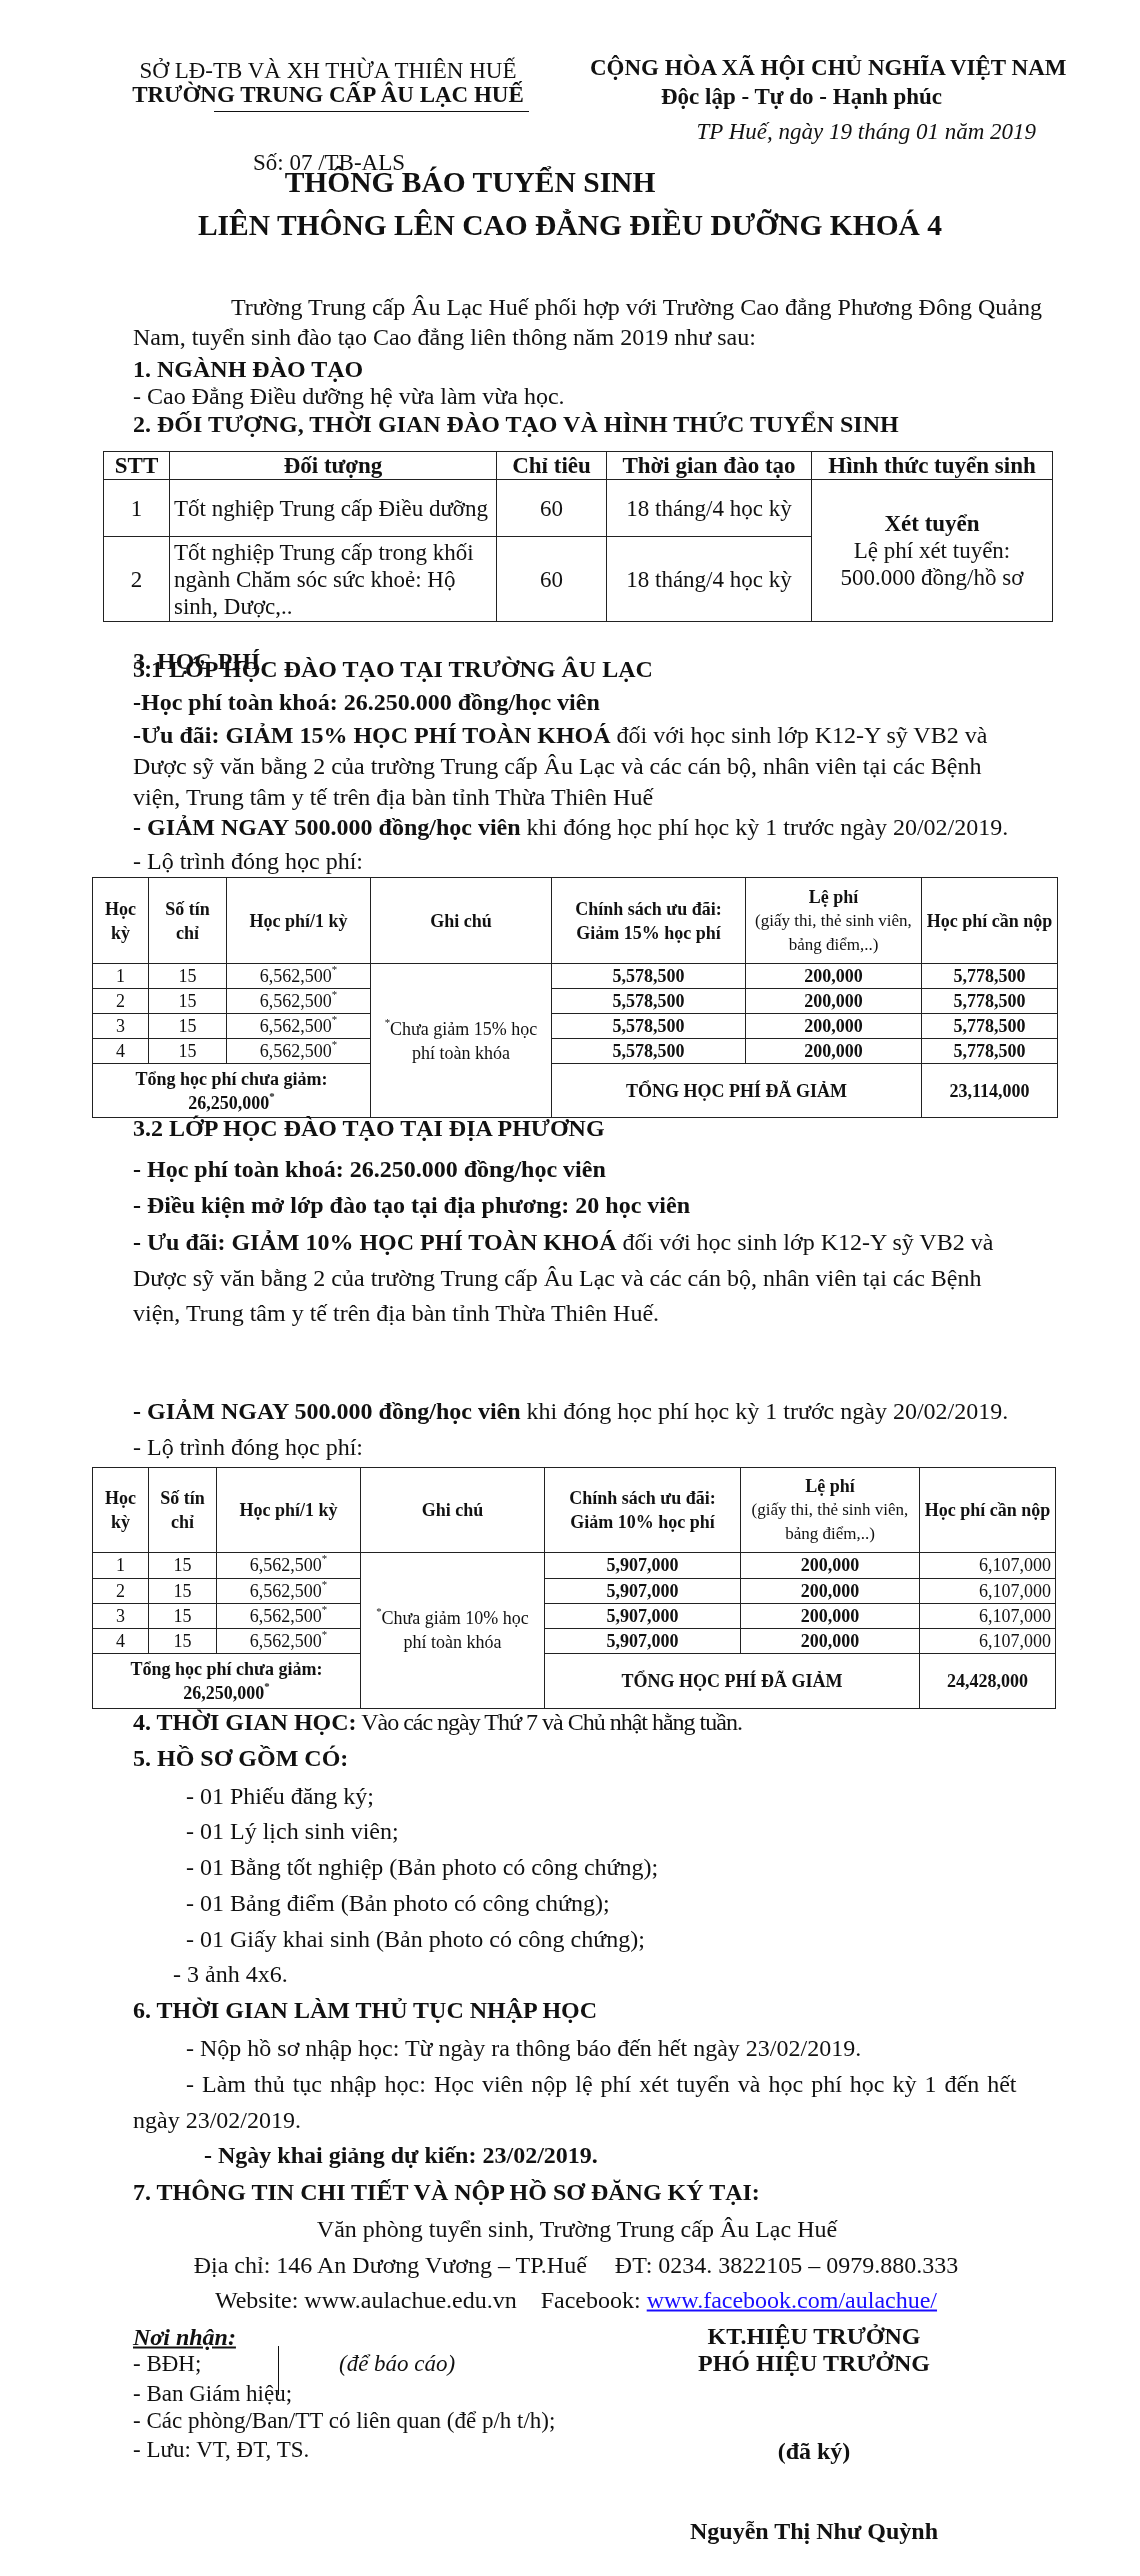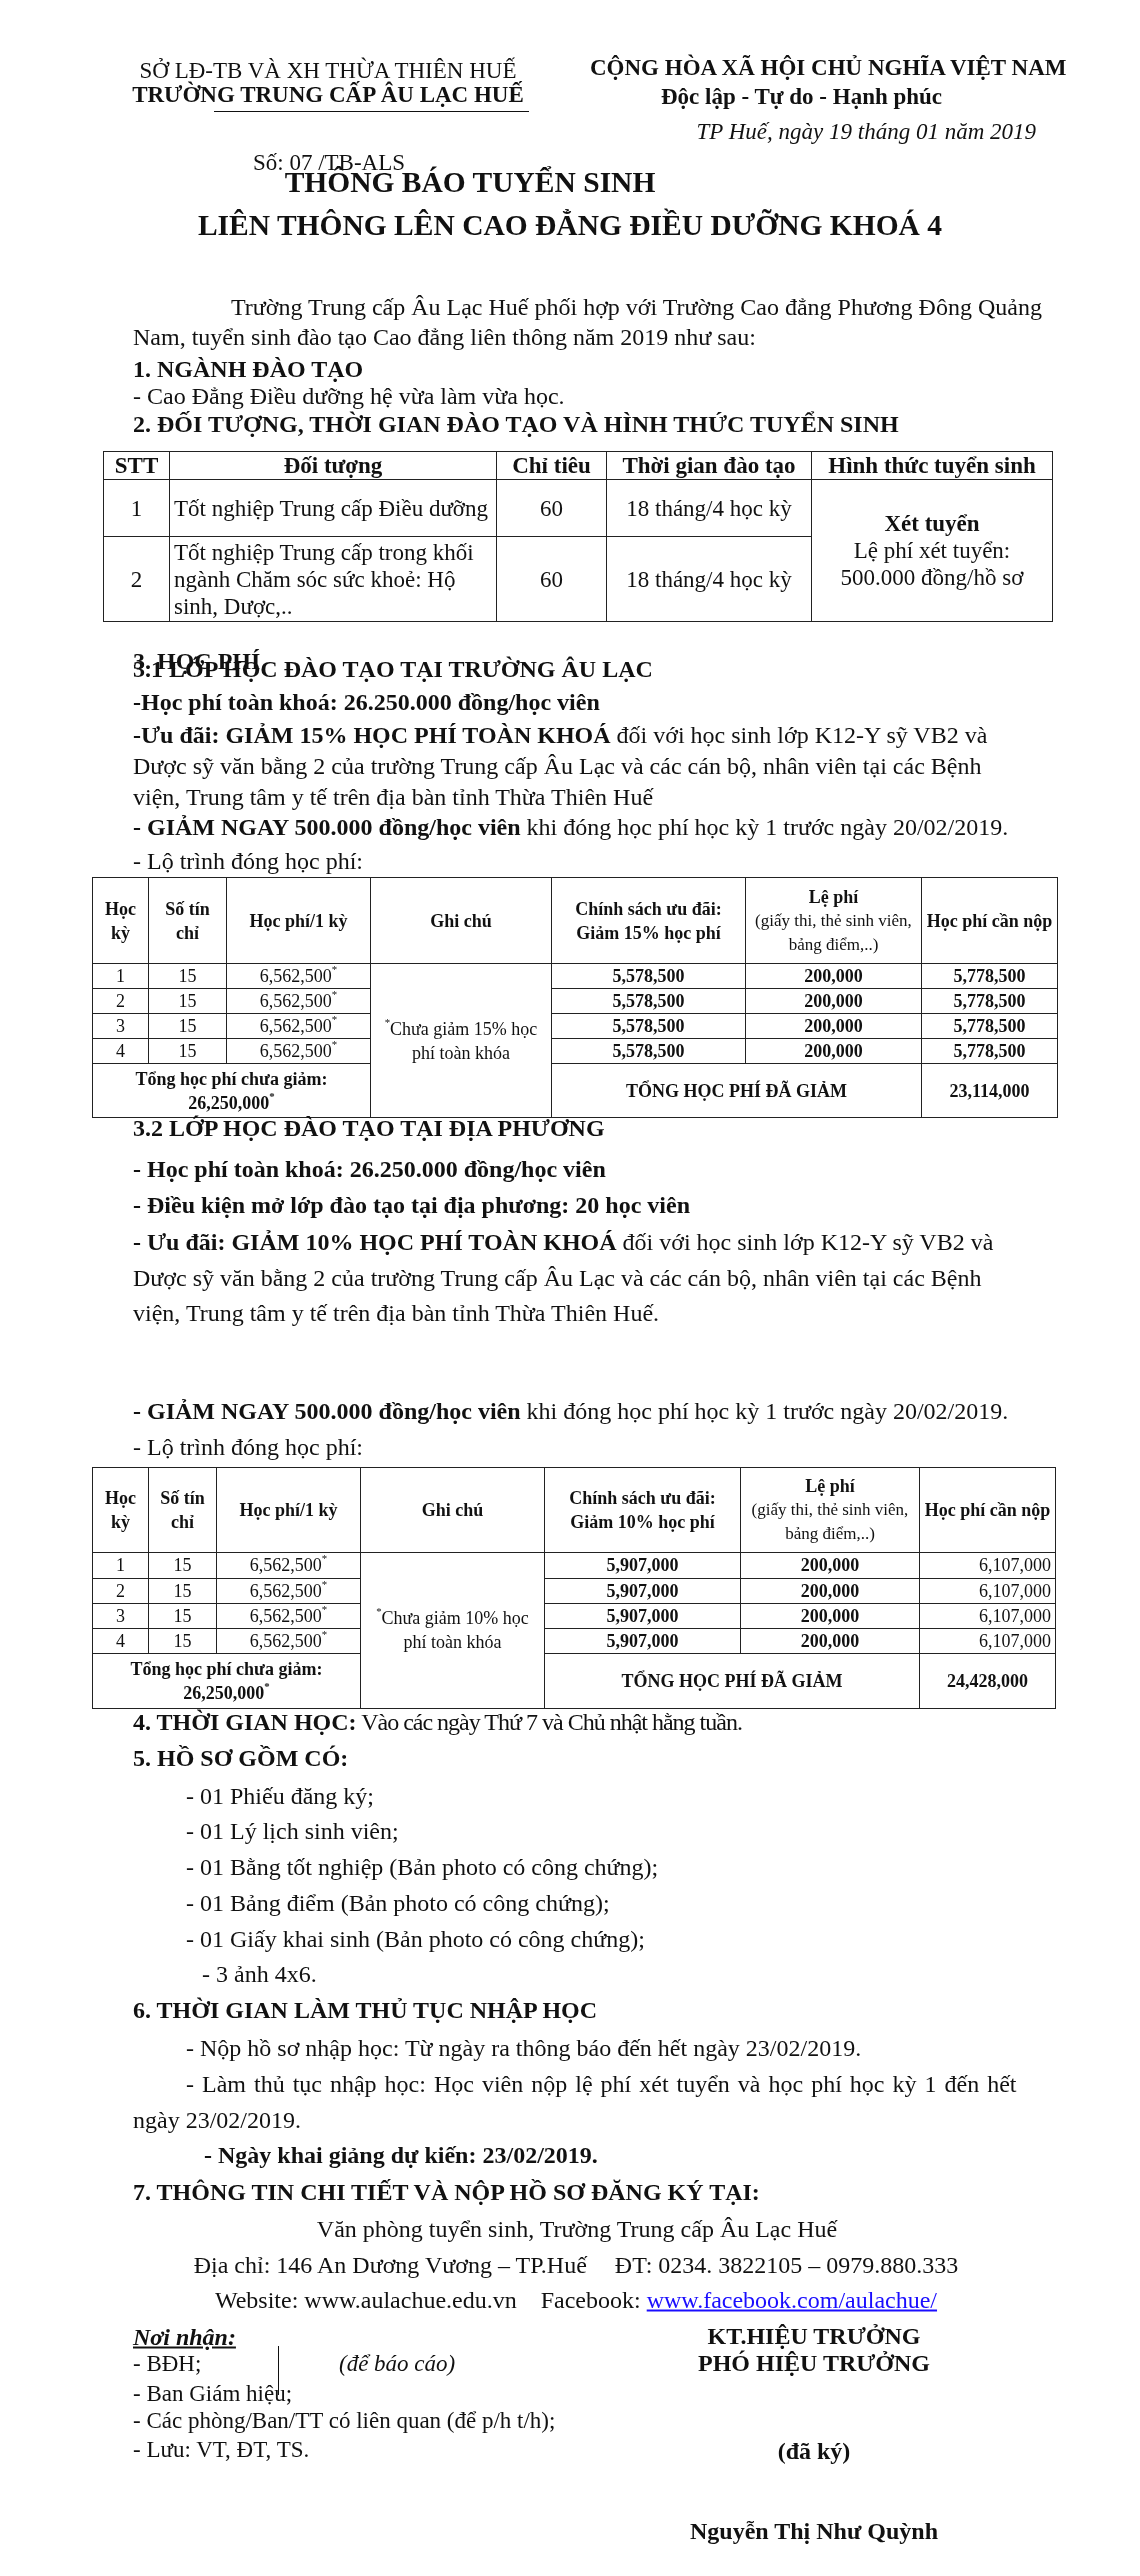--- a/index.html
+++ b/index.html
@@ -242,7 +242,7 @@
 <div class="ln" style="left:186px; top:1867px;">- 01 Bằng tốt nghiệp (Bản photo có công chứng);</div>
 <div class="ln" style="left:186px; top:1903px;">- 01 Bảng điểm (Bản photo có công chứng);</div>
 <div class="ln" style="left:186px; top:1939px;">- 01 Giấy khai sinh (Bản photo có công chứng);</div>
-<div class="ln" style="left:202px; top:1974px;">- 3 ảnh 4x6.</div>
+<div class="ln" style="left:173px; top:1974px;">- 3 ảnh 4x6.</div>
 
 <div class="ln b" style="left:133px; top:2010px;">6. THỜI GIAN LÀM THỦ TỤC NHẬP HỌC</div>
 <div class="ln" style="left:186px; top:2048px;">- Nộp hồ sơ nhập học: Từ ngày ra thông báo đến hết ngày 23/02/2019.</div>

